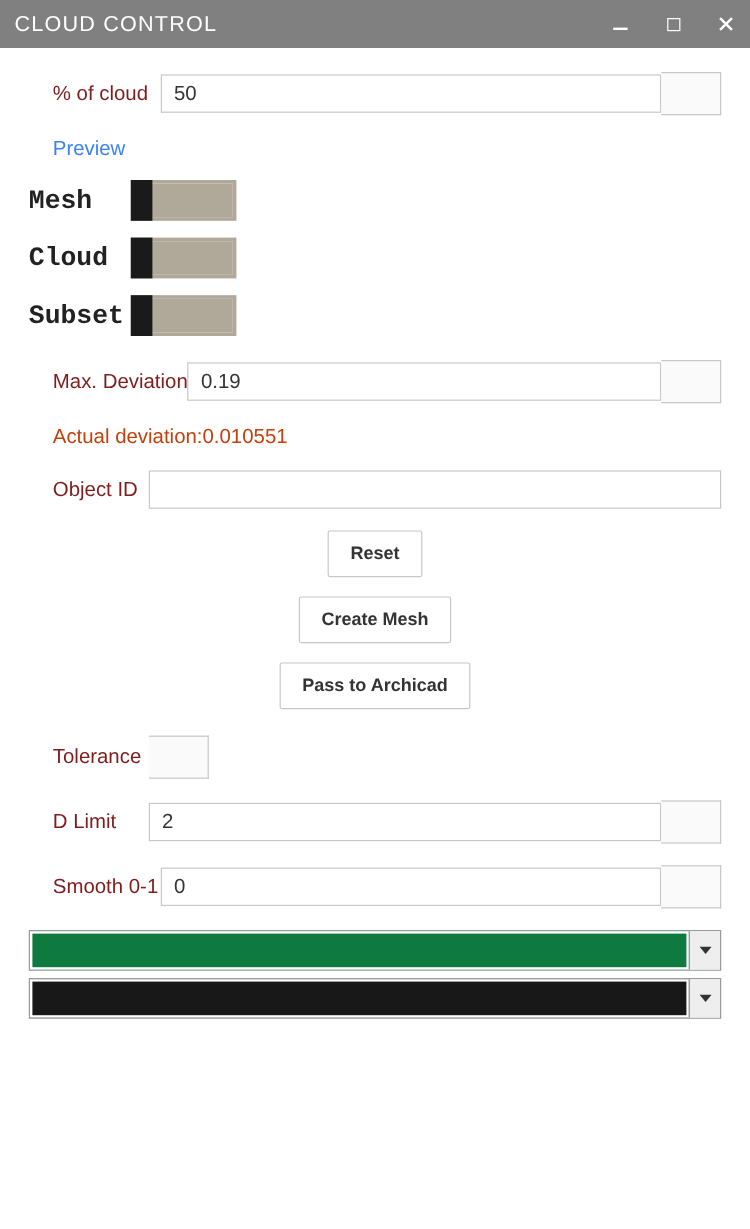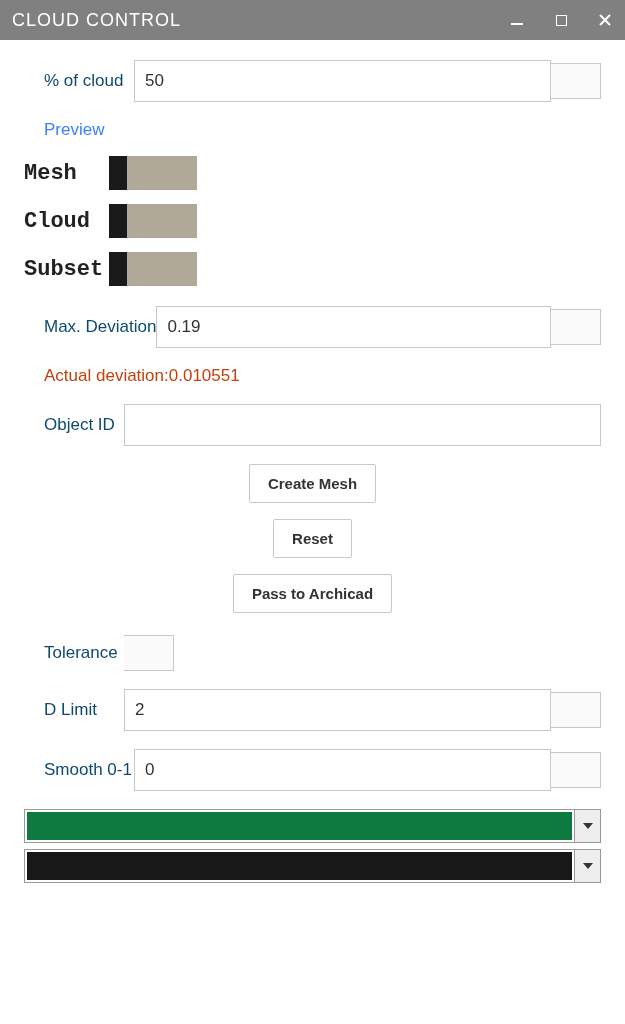--- a/index.html
+++ b/index.html
@@ -78,7 +78,7 @@
     }
     .label {
       font-size: 17px;
-      color: #0c4a6e;
+      color: #7f1d1d;
       min-width: 110px;
     }
     .label-indent {

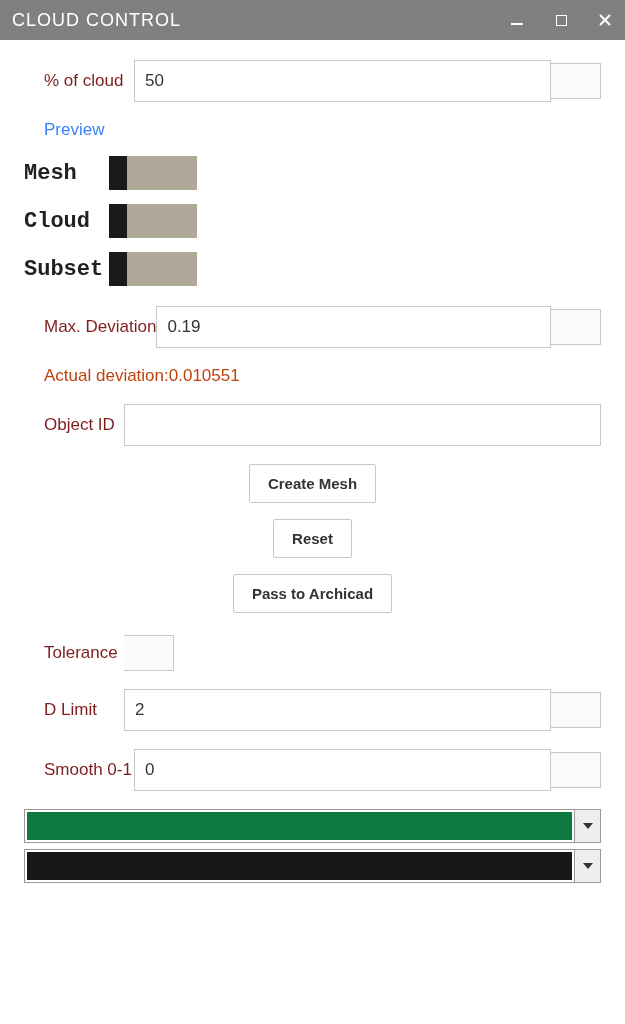--- a/index.html
+++ b/index.html
@@ -86,7 +86,7 @@
     }
     .text-input {
       flex: 1;
-      height: 42px;
+      height: 32px;
       border: 1px solid #c8c8c8;
       padding: 0 10px;
       font-size: 17px;

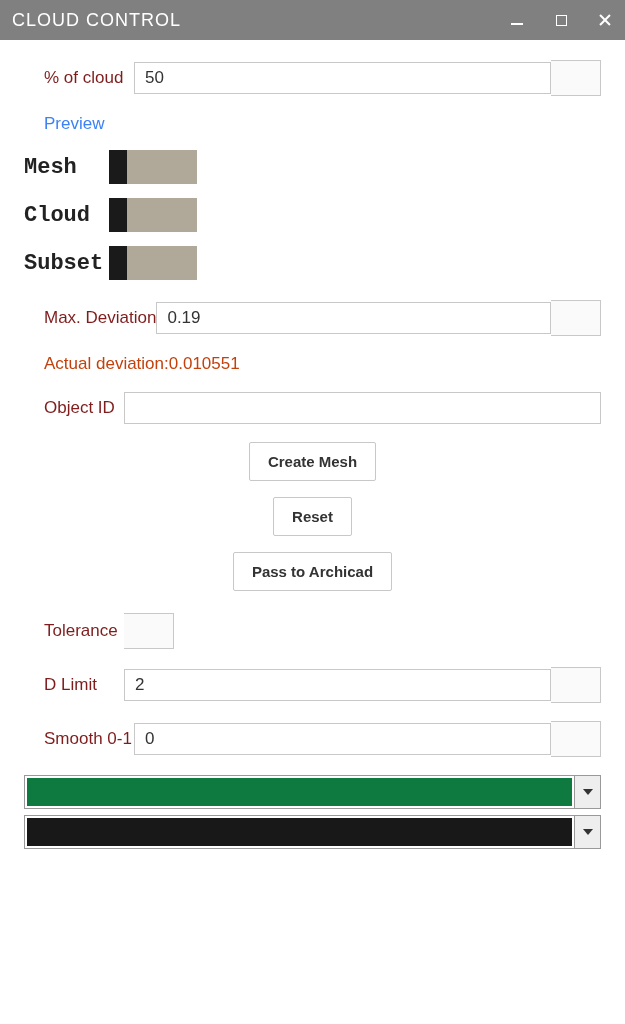--- a/index.html
+++ b/index.html
@@ -273,10 +273,10 @@
   </div>
 
   <div class="btn-row">
+    <button class="btn">Reset</button>
+  </div>
+  <div class="btn-row">
     <button class="btn">Create Mesh</button>
-  </div>
-  <div class="btn-row">
-    <button class="btn">Reset</button>
   </div>
   <div class="btn-row" style="margin-bottom:22px">
     <button class="btn">Pass to Archicad</button>

